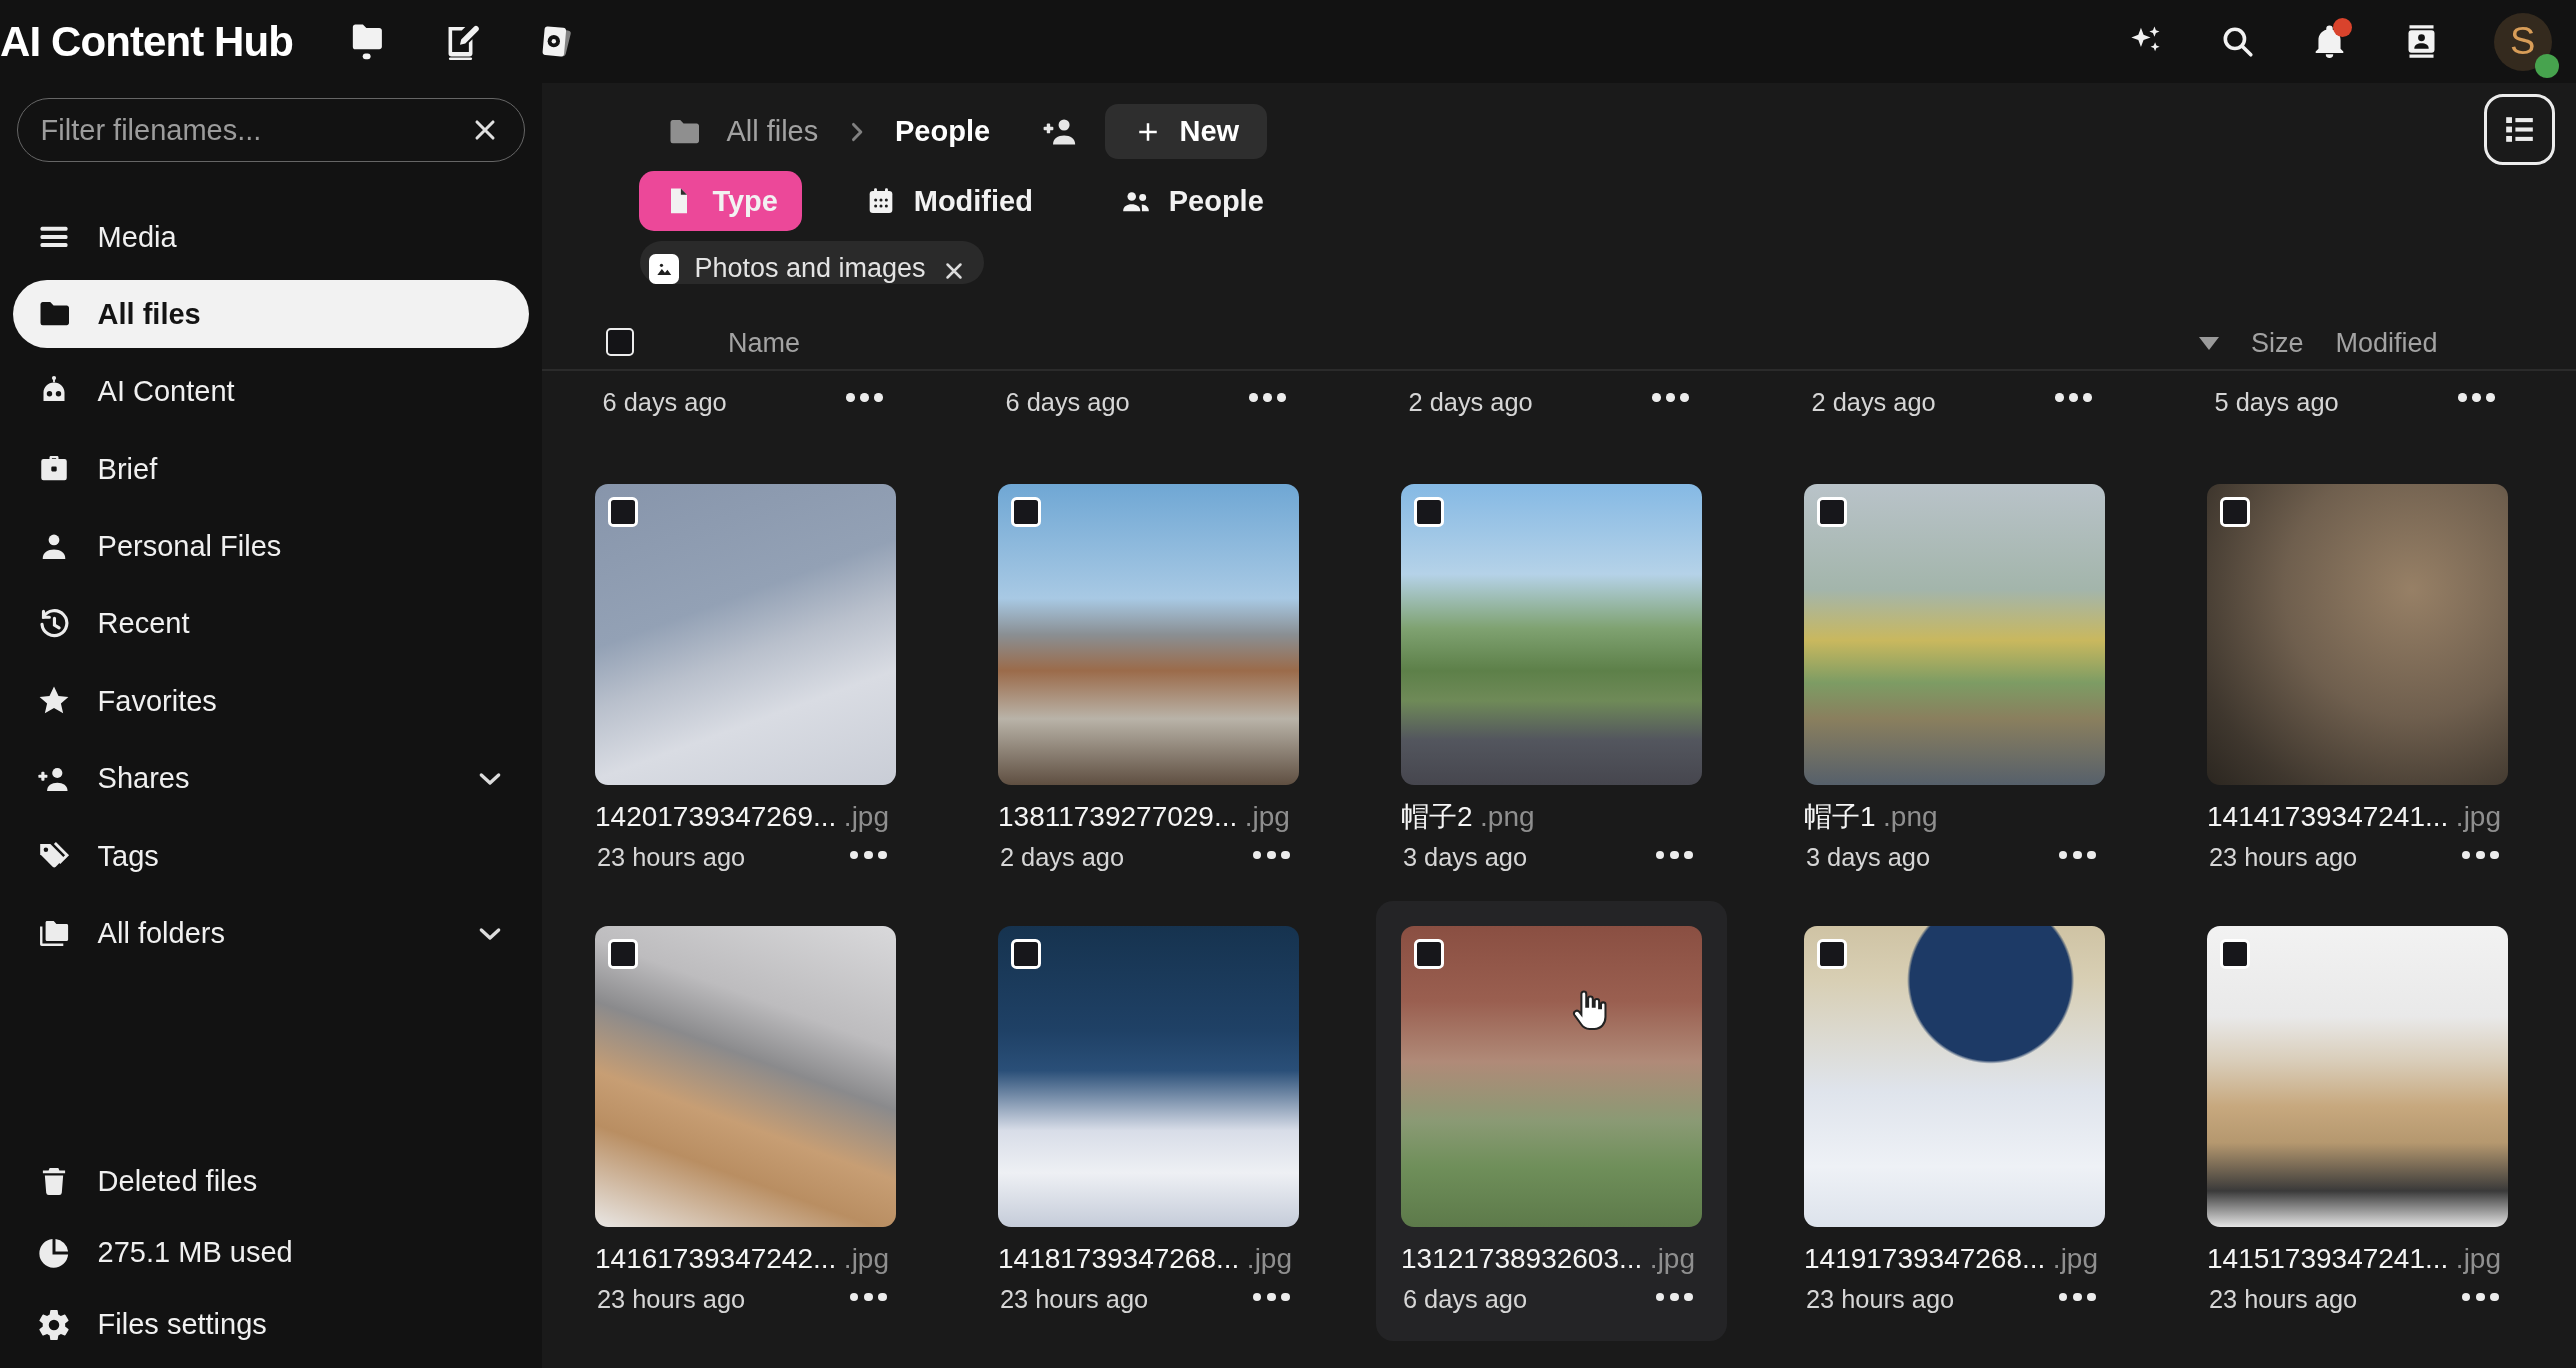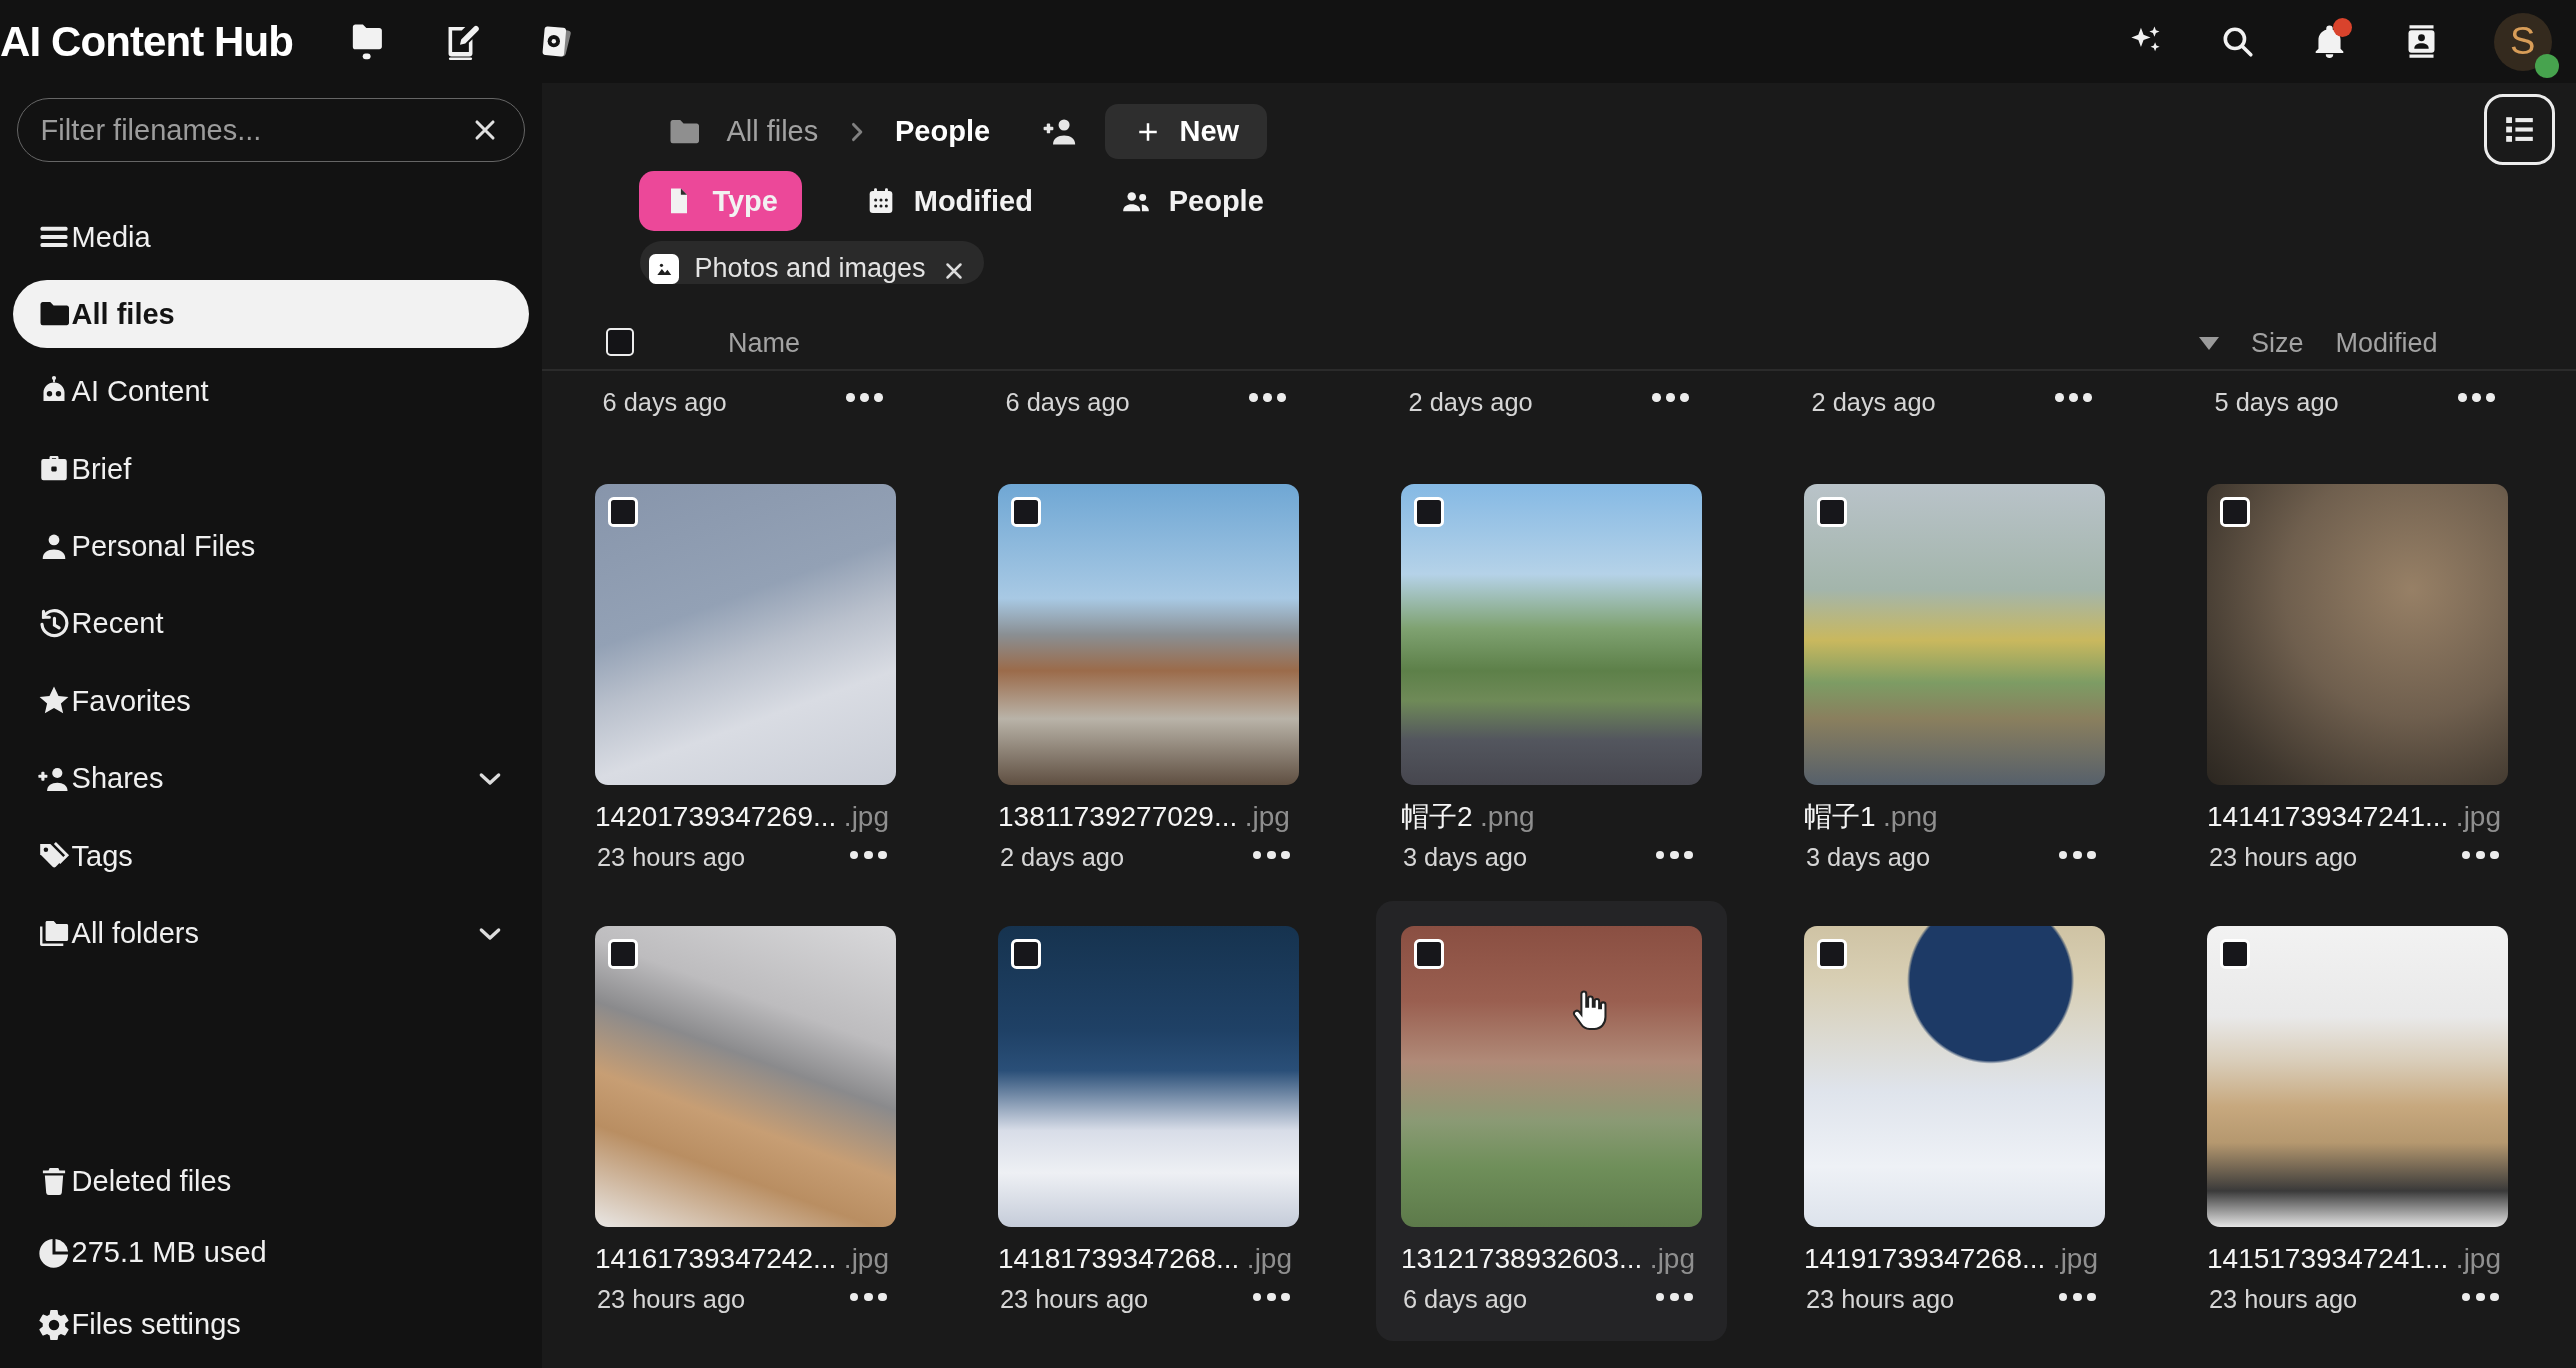--- a/index.html
+++ b/index.html
@@ -31,7 +31,7 @@
   .clear-x { width:32px; height:32px; color:#e0e0e0; cursor:pointer; flex:none;}
   .side-items { margin-top:41px; }
   .side-item { height:68px; margin:9.4px 13px; border-radius:34px; display:flex; align-items:center;
-    padding:0 22.6px; font-size:29px; color:#f0f0f0; cursor:pointer; }
+    gap:26px; padding:0 22.6px; font-size:29px; color:#f0f0f0; cursor:pointer; }
   .side-item .sico { width:36px; height:36px; color:#ececec; flex:none;}
   .side-item.selected { background:#f2f2f2; color:#141414; font-weight:bold;}
   .side-item.selected .sico { color:#141414; }

